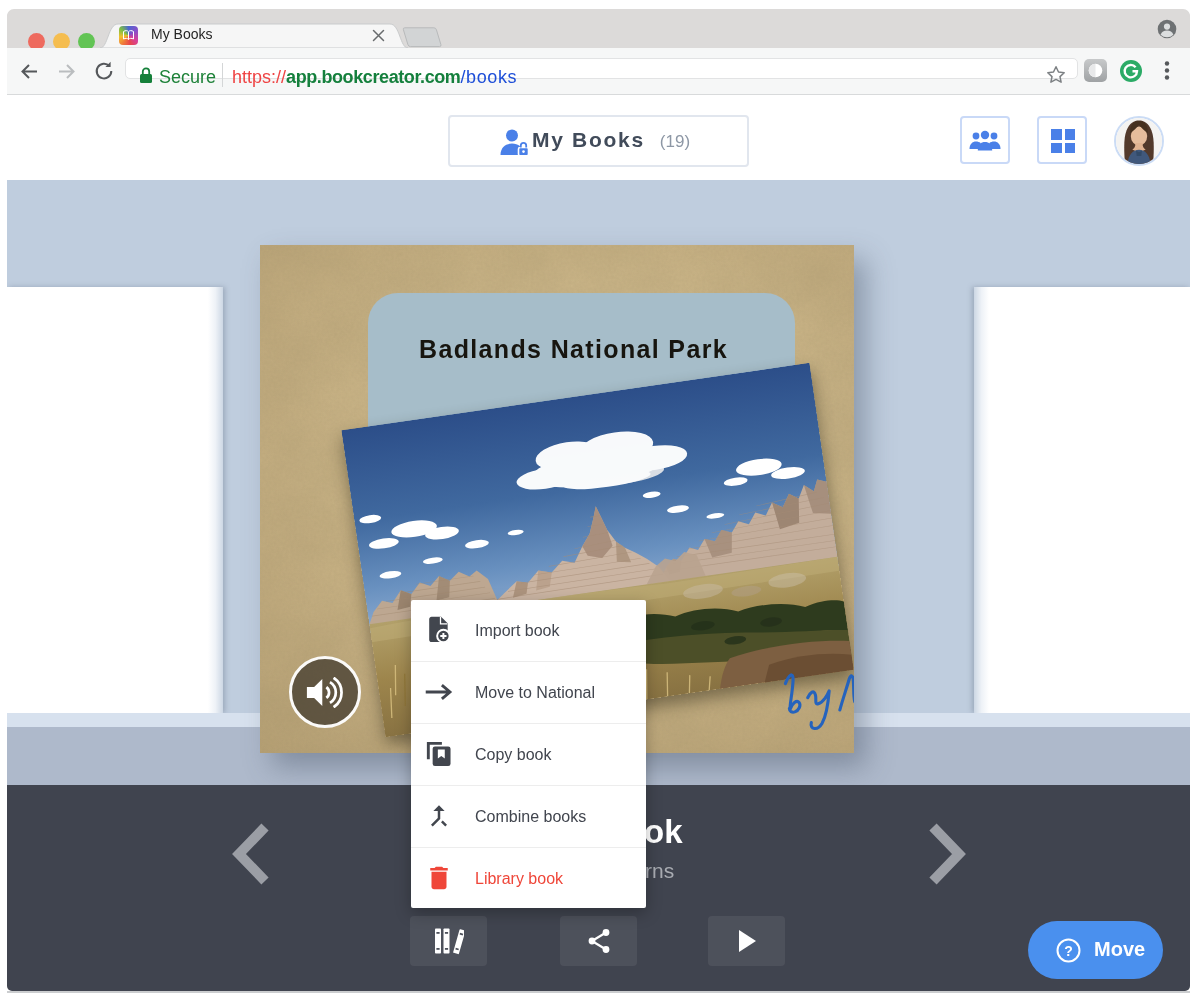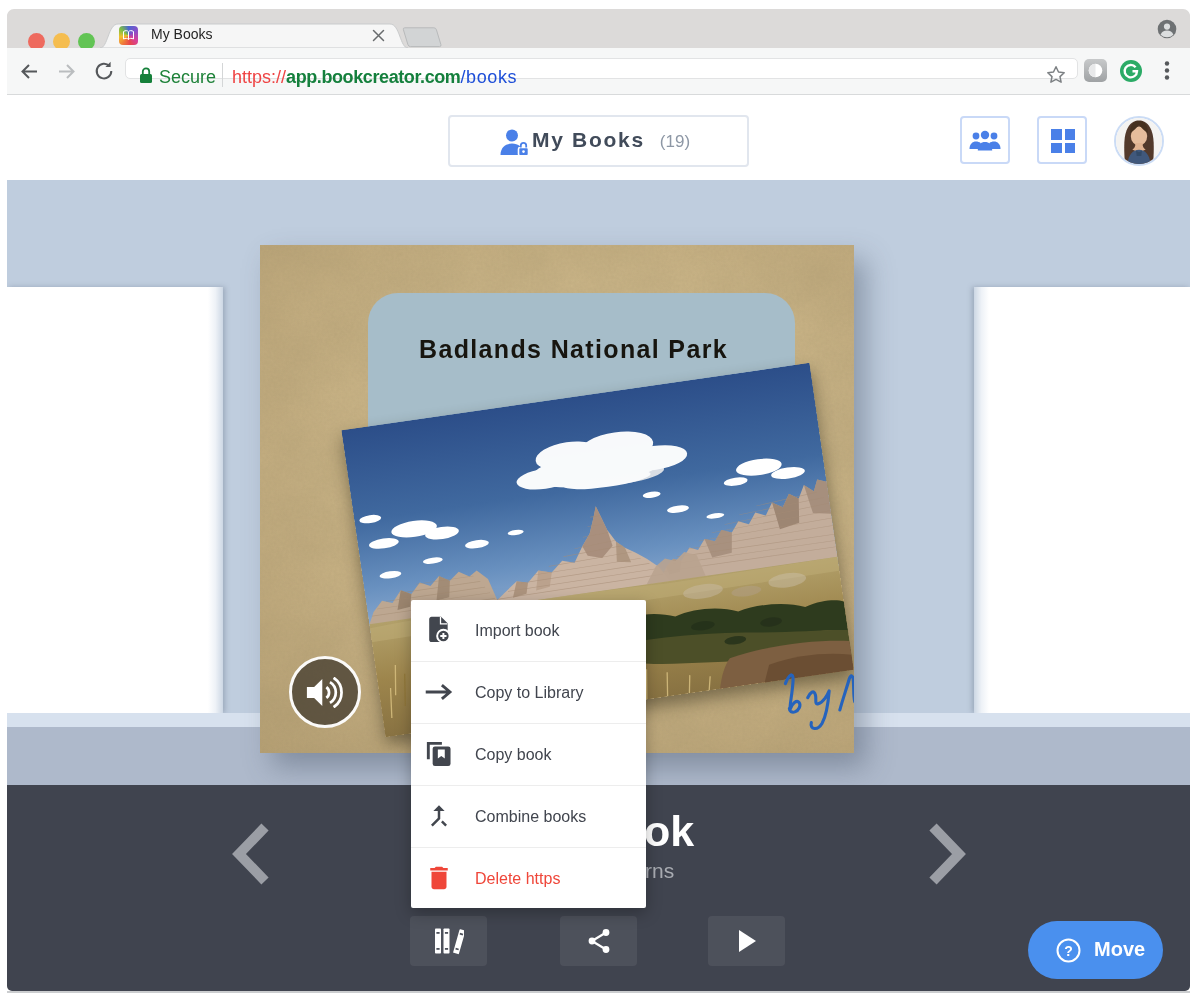--- a/index.html
+++ b/index.html
@@ -353,7 +353,7 @@
       <svg class="abs micon" viewBox="0 0 26 26">
         <path d="M1.5 13 H21 M15.5 7 L22.5 13 L15.5 19" fill="none" stroke="#42464e" stroke-width="2.5"></path>
       </svg>
-      <div class="abs mtxt">Copy to Library</div>
+      <div class="abs mtxt">Move to National</div>
     </div>
     <div class="abs msep" style="top:123px;"></div>
     <div class="abs mitem" style="top:124px;">

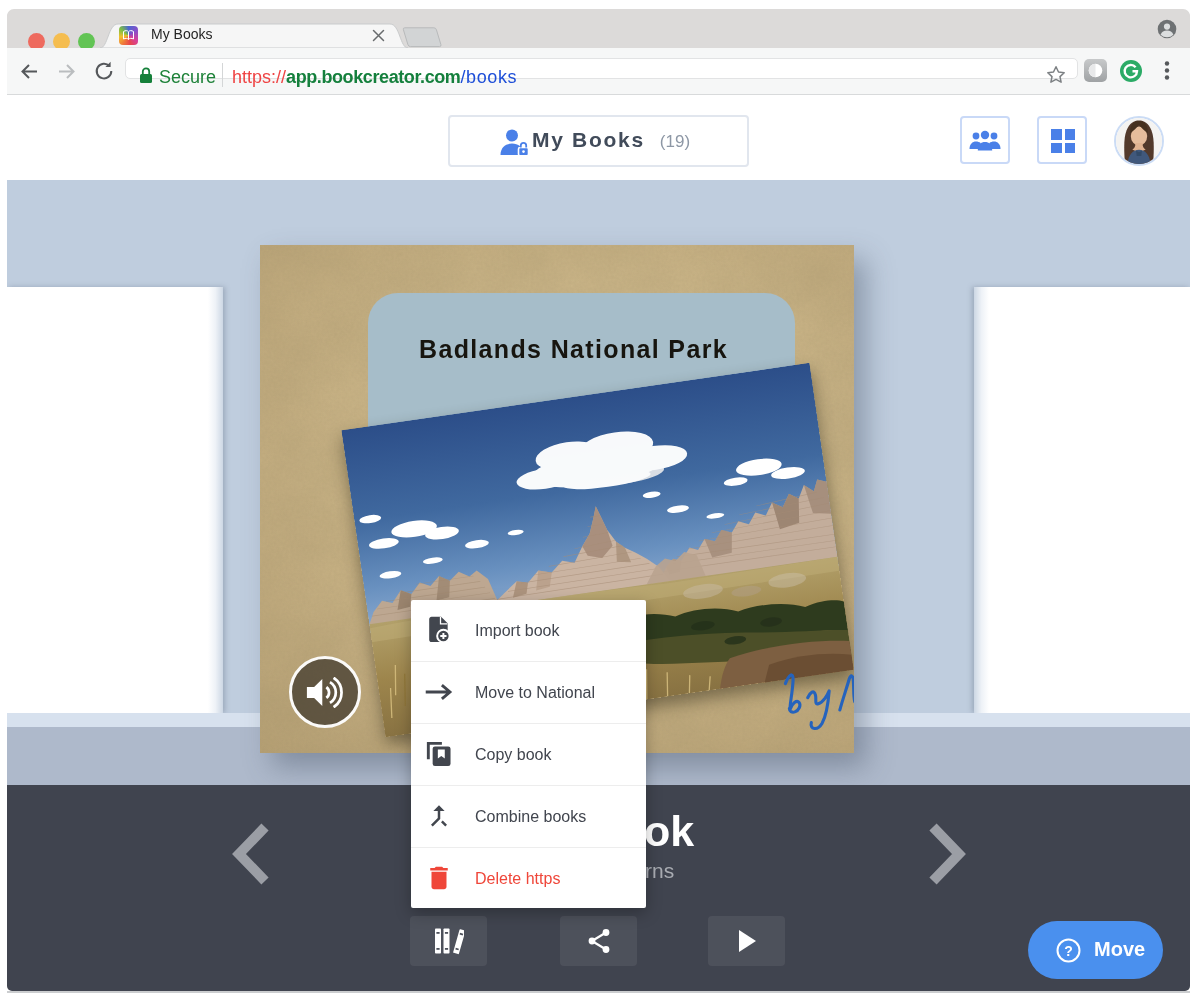--- a/index.html
+++ b/index.html
@@ -393,7 +393,7 @@
   <svg class="abs" style="left:920px; top:37px;" width="42" height="64" viewBox="0 0 42 64">
     <path d="M6 5 L32 32 L6 59" fill="none" stroke="#9b9ea5" stroke-width="10"></path>
   </svg>
-  <div class="abs" style="left:637px; top:30px; font-size:43px; line-height:33px; font-weight:bold; color:#fff;">ok</div>
+  <div class="abs" style="left:637px; top:30px; font-size:33px; line-height:33px; font-weight:bold; color:#fff;">ok</div>
   <div class="abs" style="left:638px; top:75px; font-size:21px; line-height:21px; color:#a9acb2;">rns</div>
 
   <div class="abs dbtn" style="left:403px;">

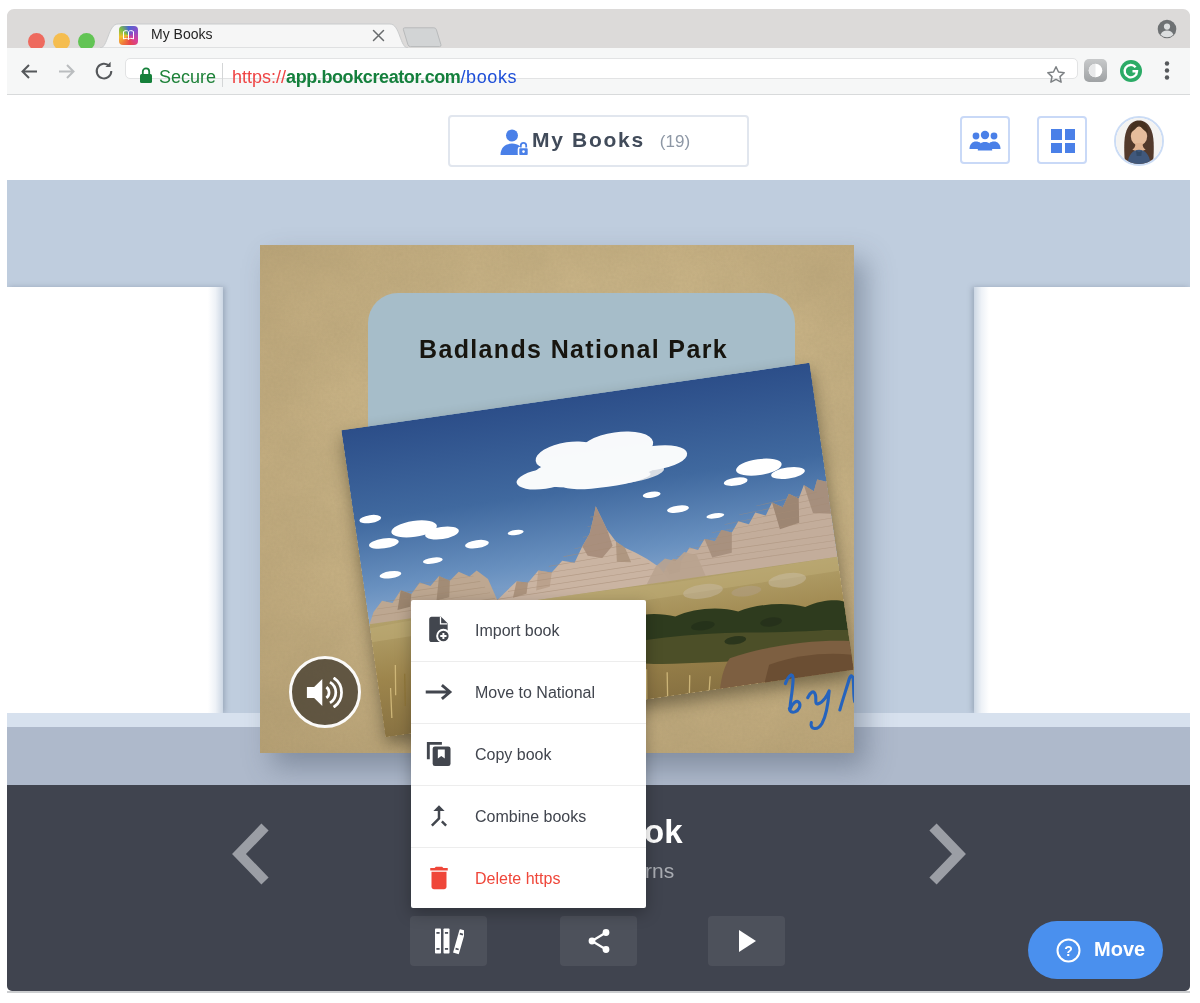--- a/index.html
+++ b/index.html
@@ -382,7 +382,7 @@
           <path d="M19 4 H15.5 L14.5 3 H9.5 L8.5 4 H5 V6 H19 Z" fill="#ef4639"></path>
         </g>
       </svg>
-      <div class="abs mtxt" style="color:#ef4639;">Delete https</div>
+      <div class="abs mtxt" style="color:#ef4639;">Library book</div>
     </div>
   </div>
 

